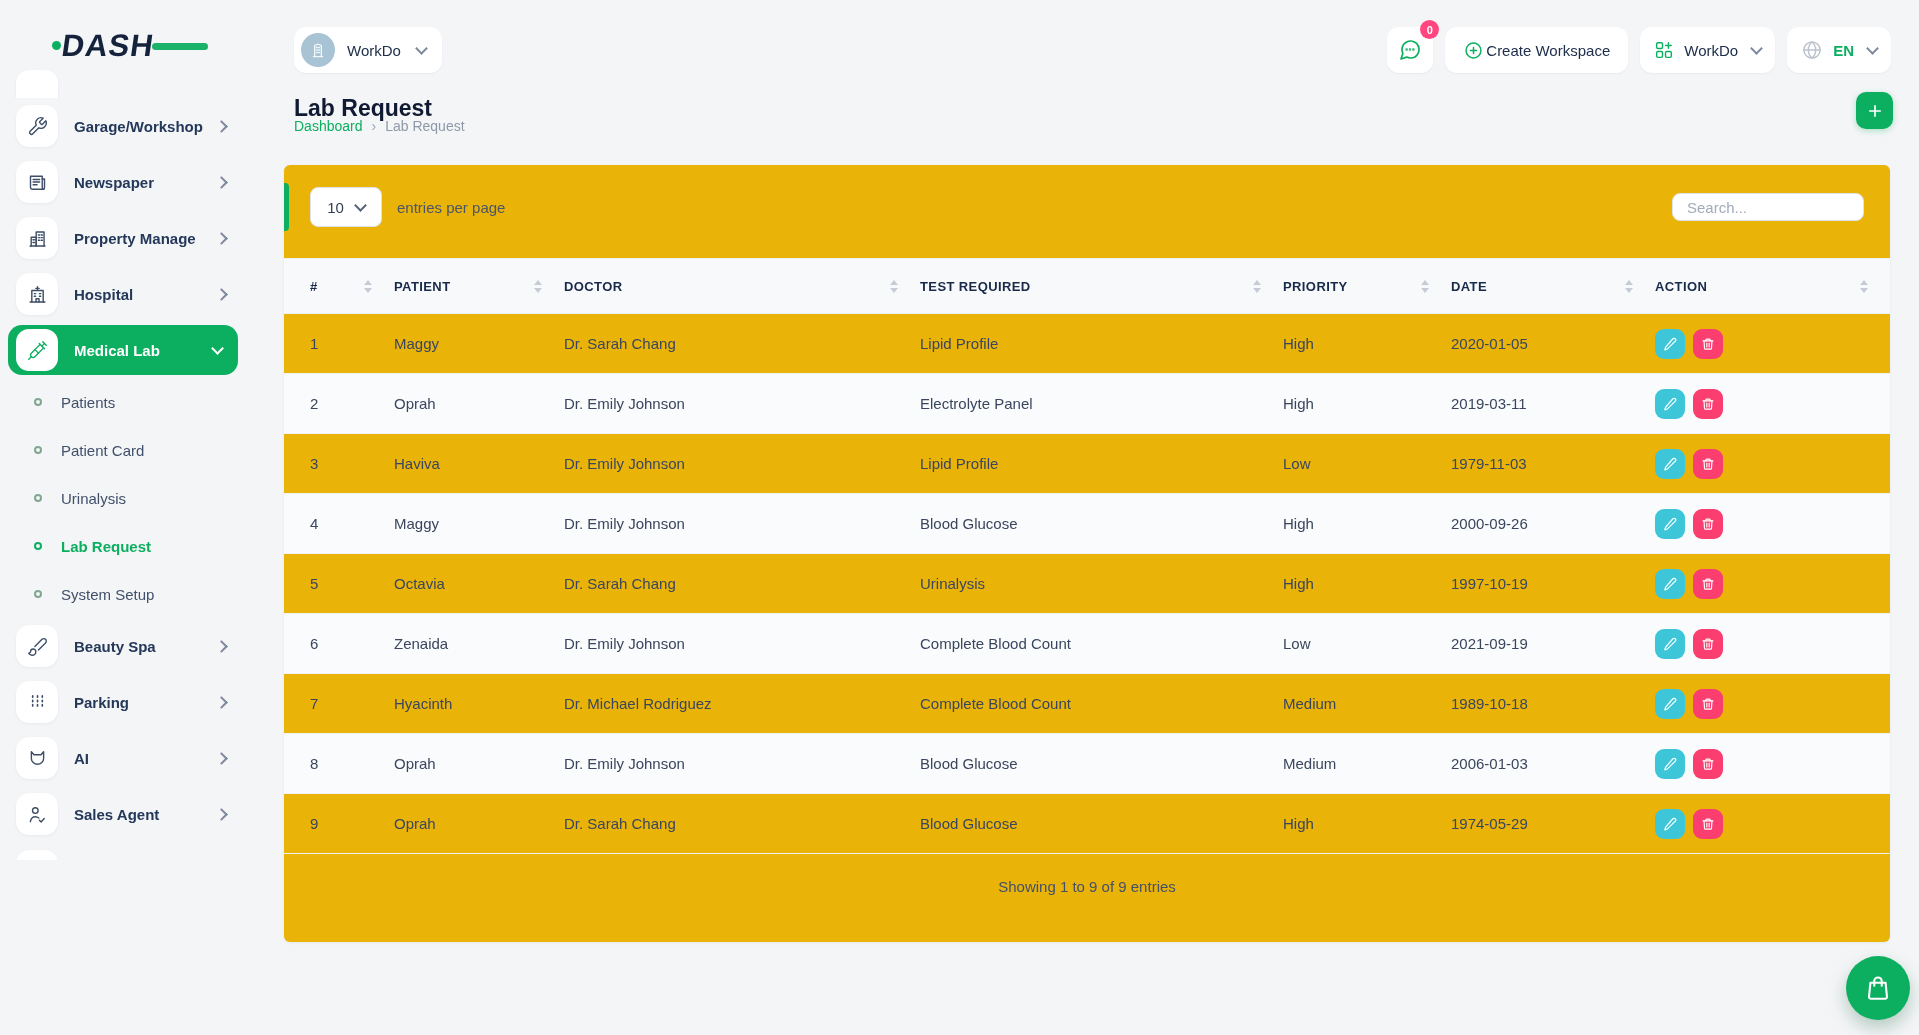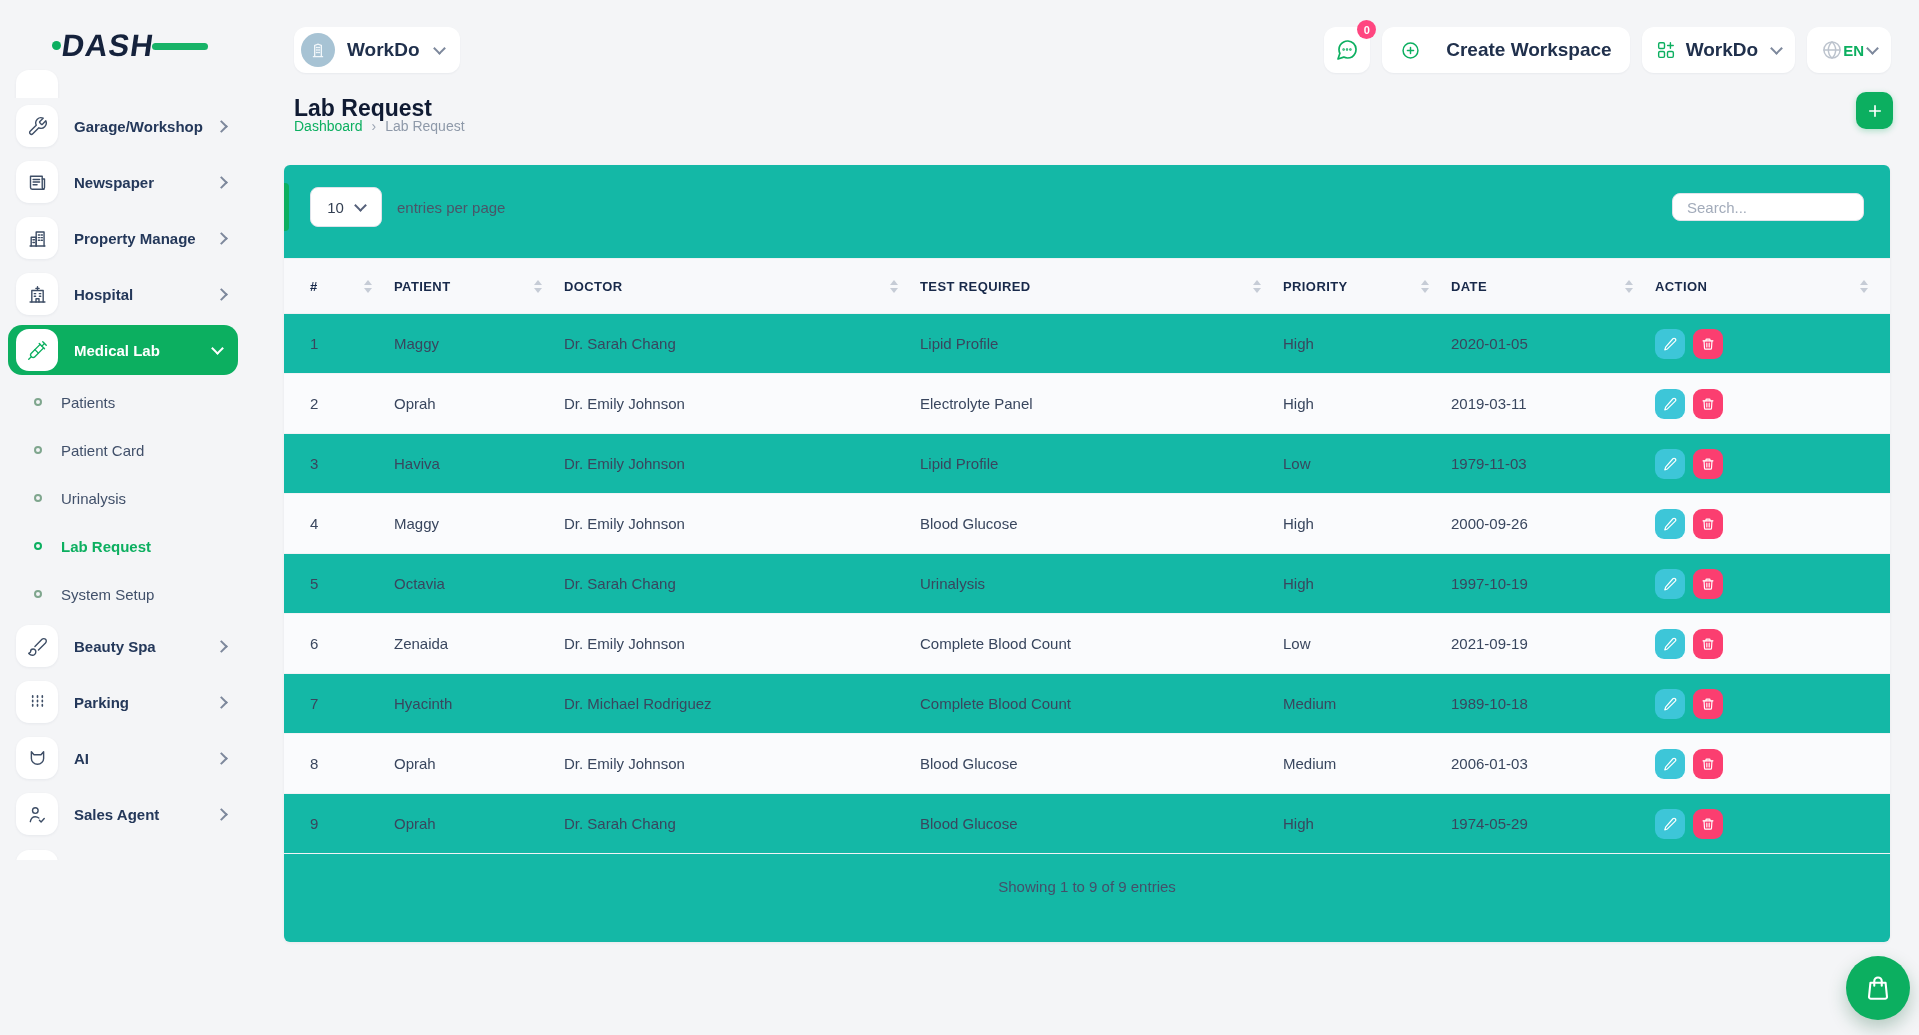--- a/index.html
+++ b/index.html
@@ -41,7 +41,7 @@
   .ws-pill{position:absolute;left:48px;top:27px;padding:0 16px 0 7px;gap:12px;}
   .avatar{width:34px;height:34px;border-radius:50%;background:#a7c3d4;display:flex;align-items:center;justify-content:center;color:#f2f7fa;}
   .avatar svg{width:20px;height:20px;}
-  .pill-label{font-size:19px;font-weight:700;color:#20304c;}
+  .pill-label{font-size:15px;font-weight:400;color:#20304c;}
   .topbar-right{position:absolute;right:28px;top:27px;display:flex;gap:12px;align-items:center;}
   .chat-btn{width:46px;height:46px;justify-content:center;position:relative;}
   .chat-btn svg{width:24px;height:24px;color:var(--green);}

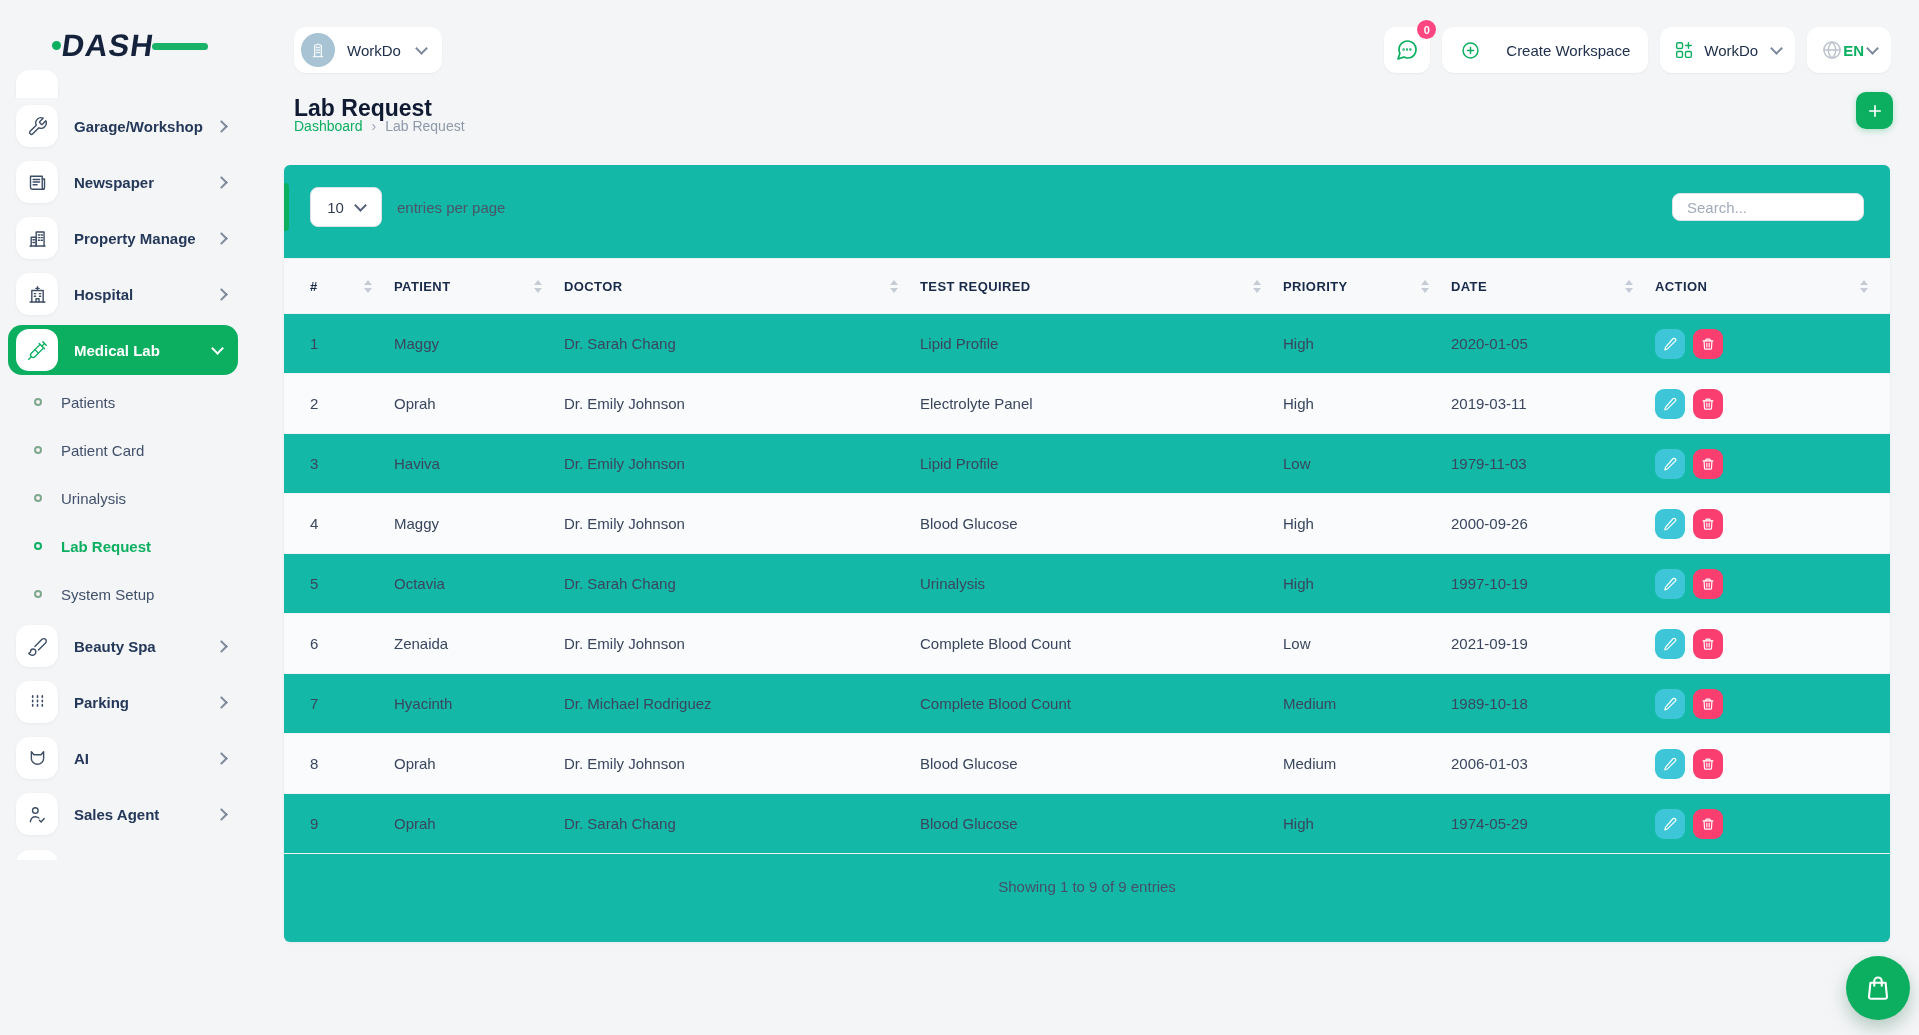--- a/index.html
+++ b/index.html
@@ -47,7 +47,7 @@
   .chat-btn svg{width:24px;height:24px;color:var(--green);}
   .badge{position:absolute;top:-7px;right:-6px;min-width:19px;height:19px;border-radius:10px;background:var(--badge);
          color:#fff;font-size:11px;font-weight:700;display:flex;align-items:center;justify-content:center;padding:0 4px;box-sizing:border-box;}
-  .cw-pill{padding:0 18px;gap:25px;}
+  .cw-pill{padding:0 18px;gap:2px;}
   .cw-pill svg{width:21px;height:21px;color:var(--green);}
   .app-pill{padding:0 14px;gap:10px;}
   .app-pill svg{width:20px;height:20px;color:var(--green);}

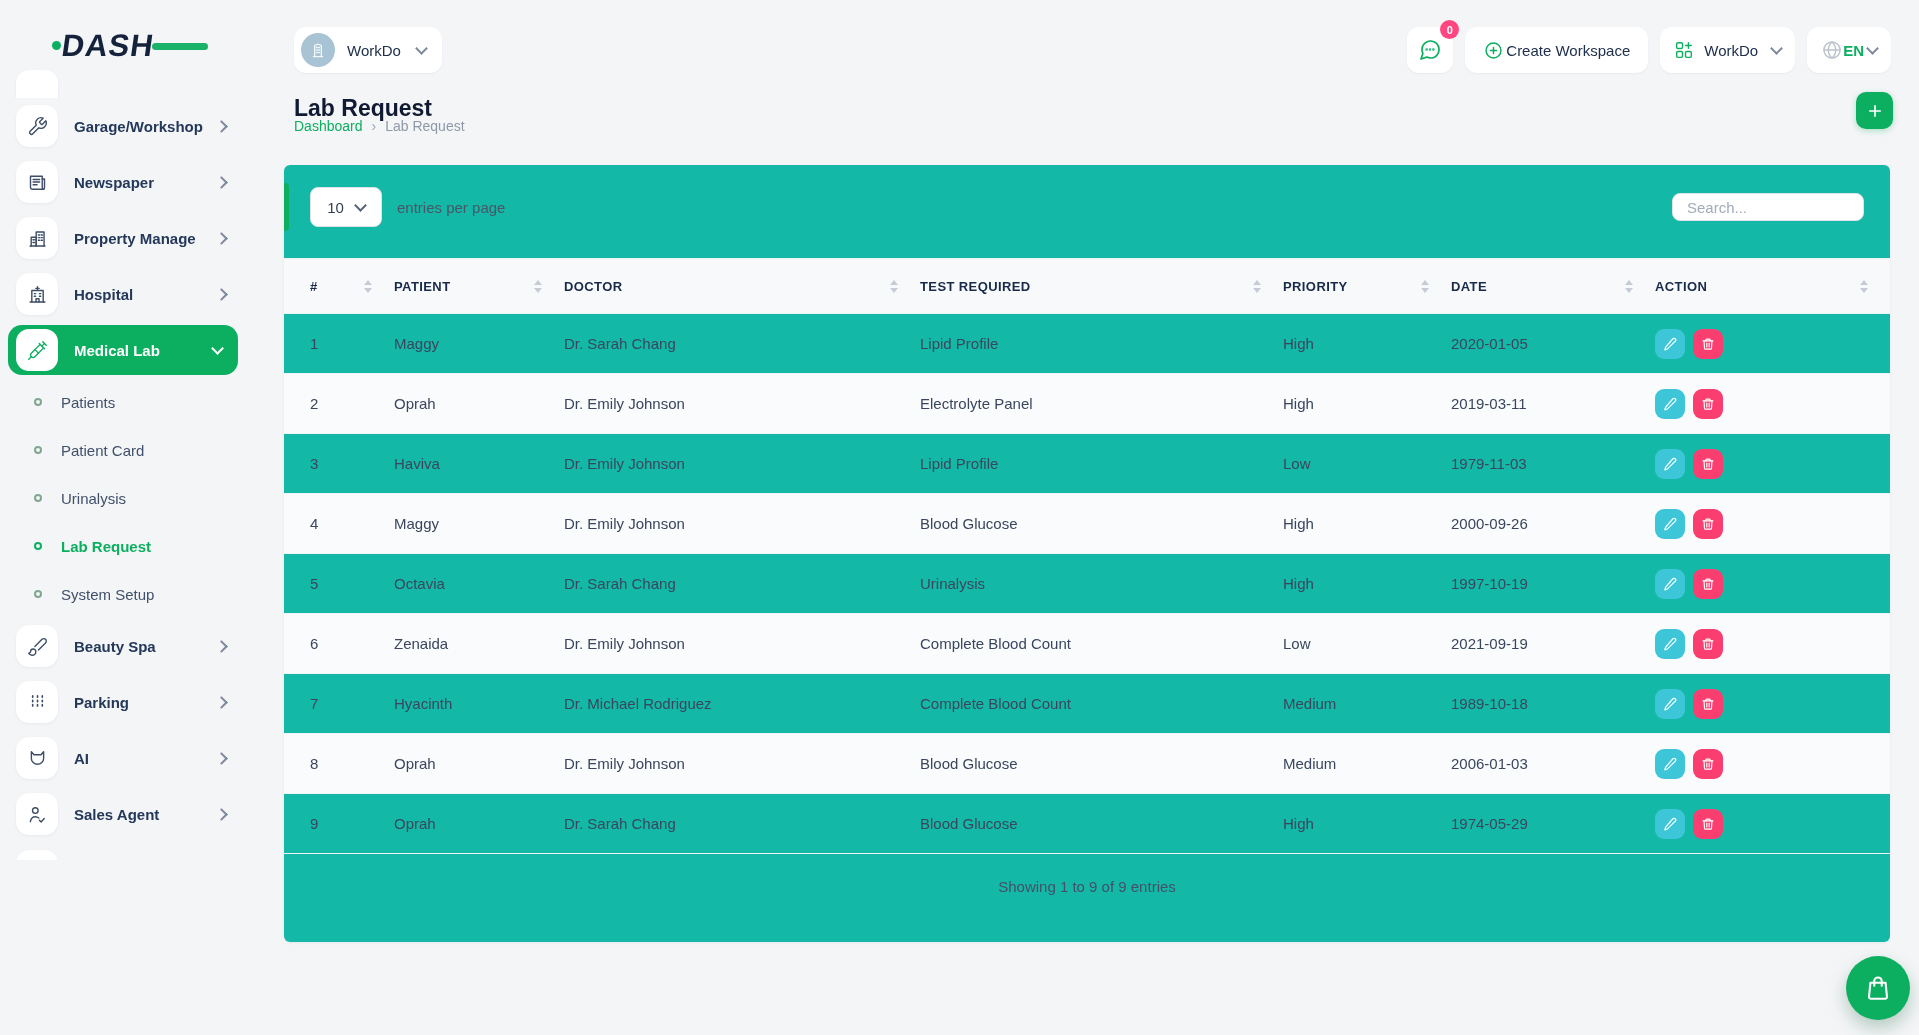--- a/index.html
+++ b/index.html
@@ -51,7 +51,7 @@
   .cw-pill svg{width:21px;height:21px;color:var(--green);}
   .app-pill{padding:0 14px;gap:10px;}
   .app-pill svg{width:20px;height:20px;color:var(--green);}
-  .lang-pill{padding:0 14px;}
+  .lang-pill{padding:0 14px;gap:10px;}
   .lang-pill svg{width:22px;height:22px;color:#bcc3cd;}
   .lang-label{font-size:15px;font-weight:700;color:var(--green);}
   .pill .chev{margin-left:4px;}

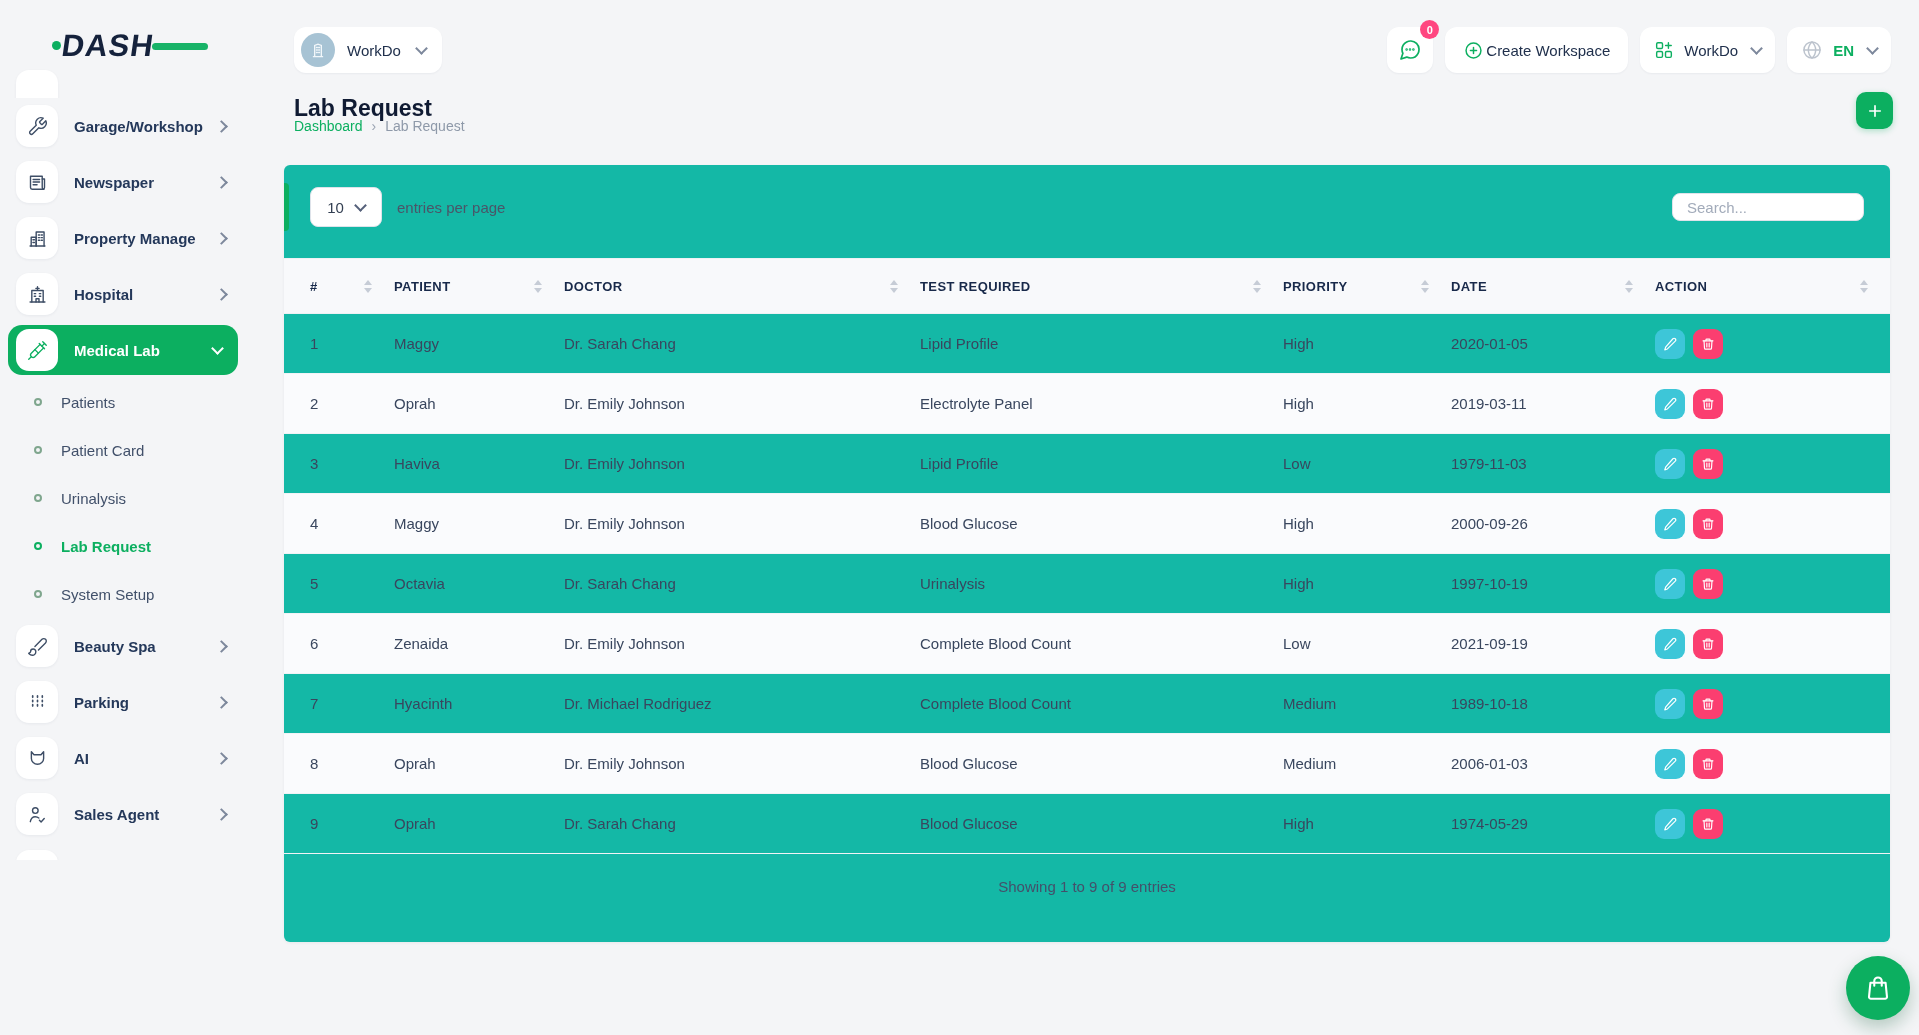--- a/index.html
+++ b/index.html
@@ -66,7 +66,7 @@
   .add-btn svg{width:18px;height:18px;color:#fff;}
 
   
-  .card{position:absolute;left:38px;top:165px;width:1606px;height:777px;background:#14b8a6;border-radius:6px;
+  .card{position:absolute;left:38px;top:165px;width:1606px;height:777px;background:#eab308;border-radius:6px;
         box-shadow:0 1px 3px rgba(20,30,60,.06);box-sizing:border-box;}
   .accent{position:absolute;left:0;top:18px;width:5px;height:48px;background:var(--green);border-radius:0 4px 4px 0;}
   .card-controls{display:flex;justify-content:space-between;align-items:center;padding:22px 26px 0 26px;height:40px;margin-bottom:31px;}

